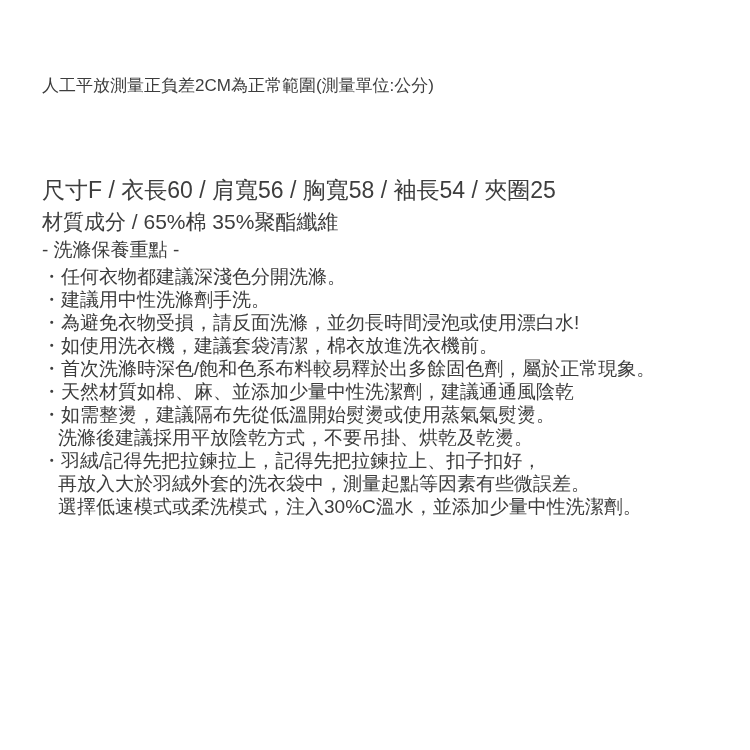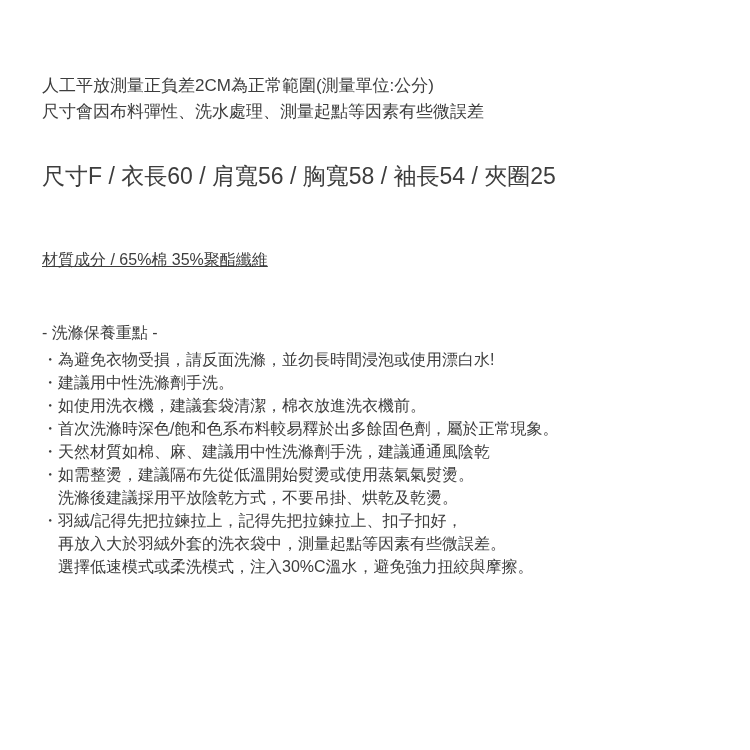--- a/index.html
+++ b/index.html
@@ -54,7 +54,6 @@
 
   <div class="measure-note">
     <div>人工平放測量正負差2CM為正常範圍(測量單位:公分)</div>
-    <div>尺寸會因布料彈性、洗水處理、測量起點等因素有些微誤差</div>
   </div>
 
   <div class="size-spec">尺寸F / 衣長60 / 肩寬56 / 胸寬58 / 袖長54 / 夾圈25</div>

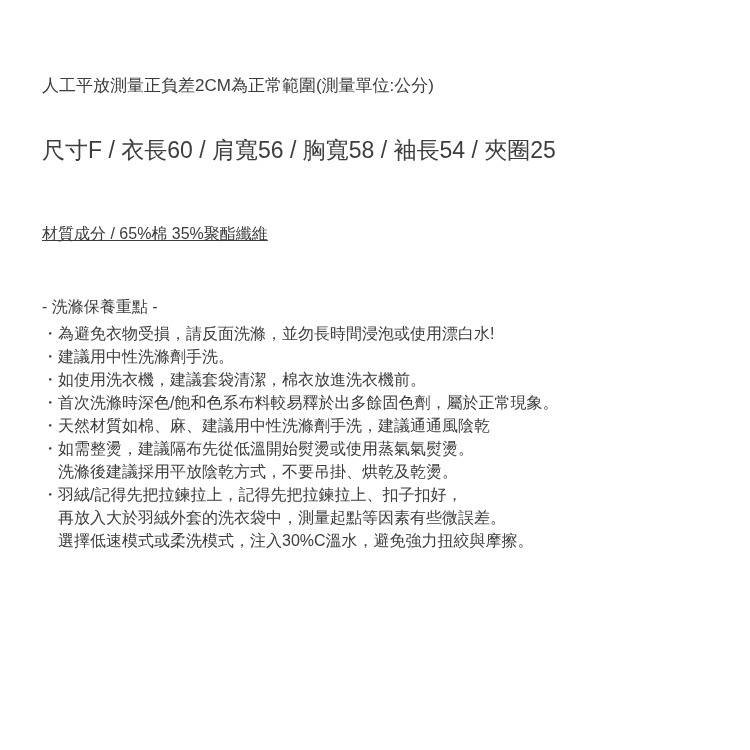--- a/index.html
+++ b/index.html
@@ -25,7 +25,7 @@
     line-height: 26px;
   }
   .size-spec {
-    margin-top: 36px;
+    margin-top: 76px;
     font-size: 23px;
     line-height: 30px;
   }

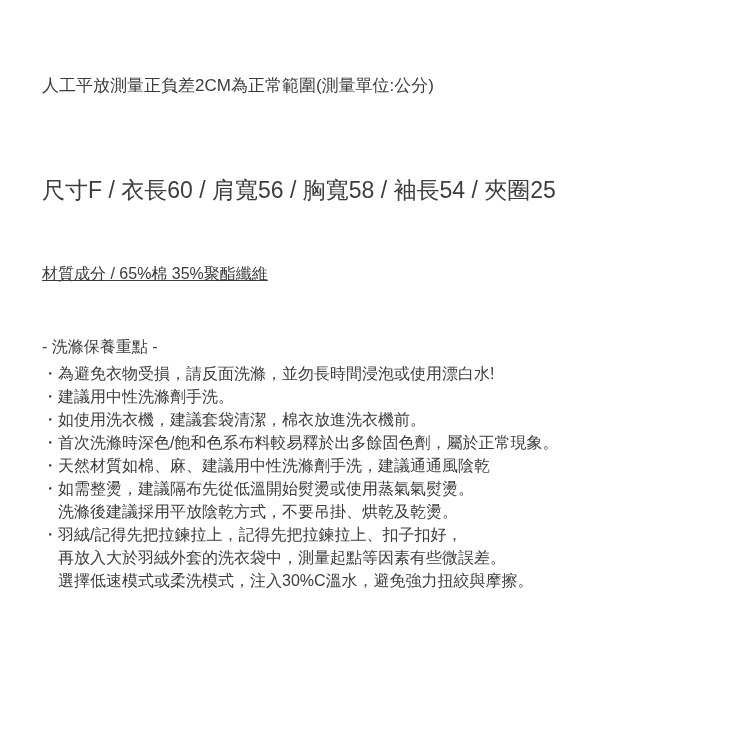--- a/index.html
+++ b/index.html
@@ -30,10 +30,8 @@
     line-height: 30px;
   }
   .material-block {
-    margin-top: 52px;
-    font-size: 16px;
+    font-size: 21px;
     line-height: 33px;
-    text-decoration: underline;
   }
   .care-block {
     margin-top: 45px;

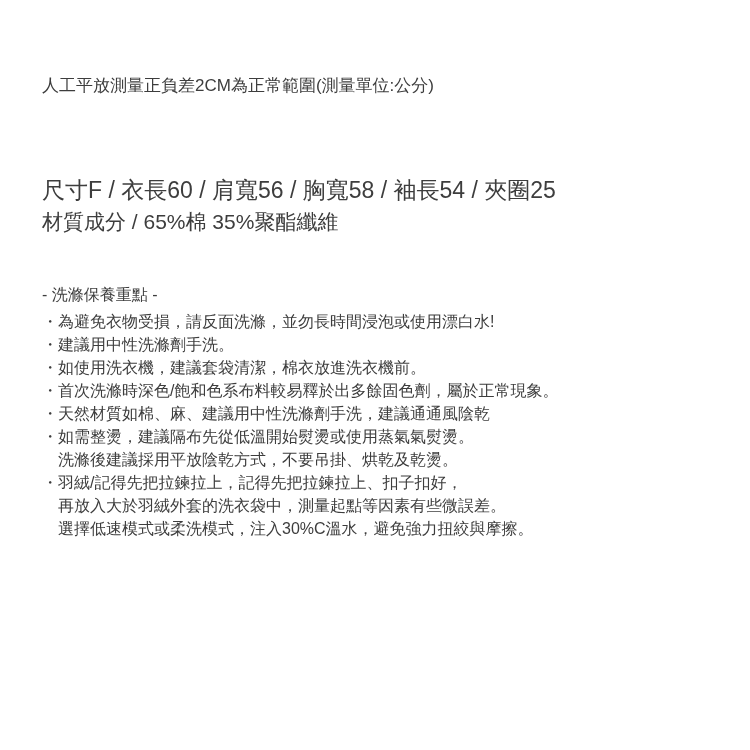--- a/index.html
+++ b/index.html
@@ -34,8 +34,7 @@
     line-height: 33px;
   }
   .care-block {
-    margin-top: 45px;
-    font-size: 16px;
+    font-size: 19px;
     line-height: 23px;
   }
   .care-title {

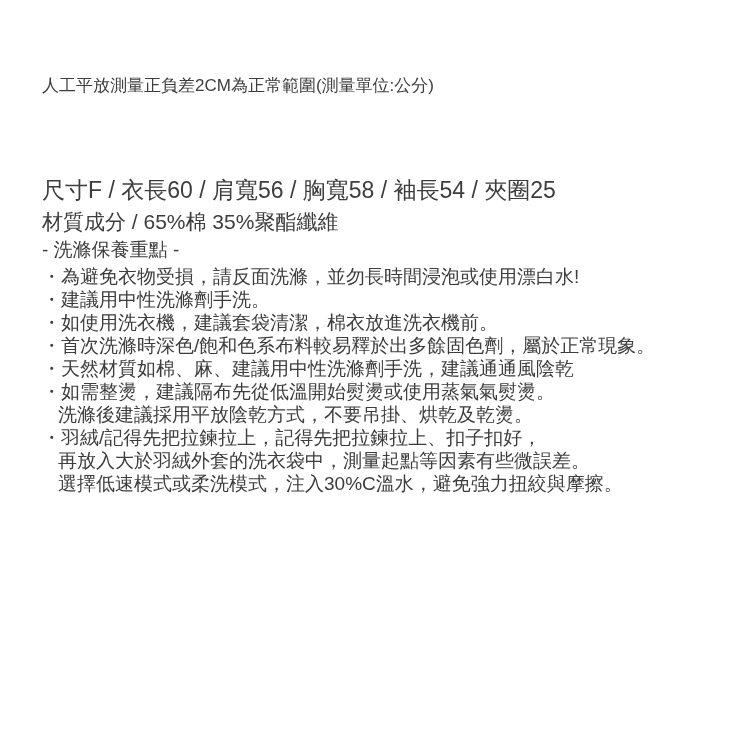--- a/index.html
+++ b/index.html
@@ -61,6 +61,7 @@
 
   <div class="care-block">
     <div class="care-title">- 洗滌保養重點 -</div>
+    <div class="care-line">・任何衣物都建議深淺色分開洗滌。</div>
     <div class="care-line">・為避免衣物受損，請反面洗滌，並勿長時間浸泡或使用漂白水!</div>
     <div class="care-line">・建議用中性洗滌劑手洗。</div>
     <div class="care-line">・如使用洗衣機，建議套袋清潔，棉衣放進洗衣機前。</div>

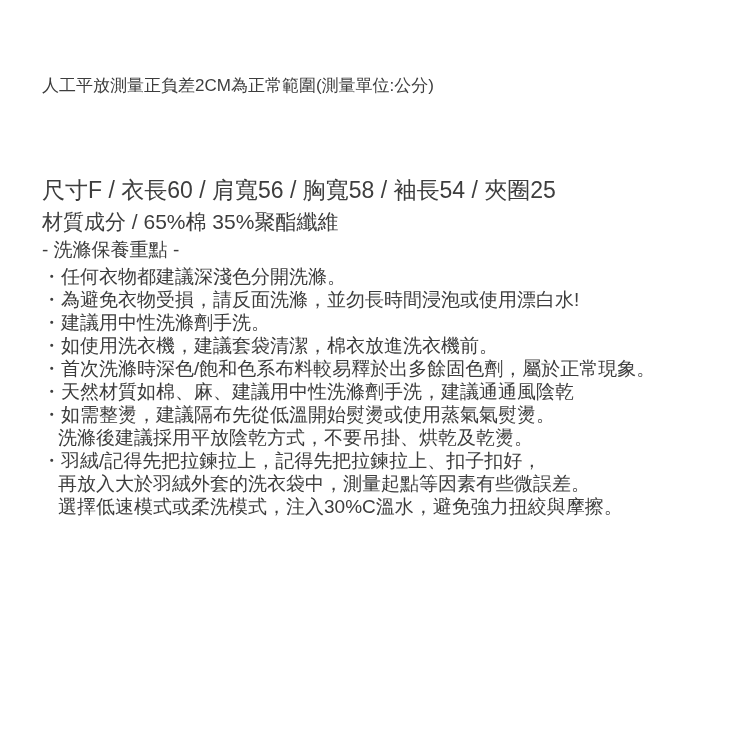--- a/index.html
+++ b/index.html
@@ -62,8 +62,8 @@
   <div class="care-block">
     <div class="care-title">- 洗滌保養重點 -</div>
     <div class="care-line">・任何衣物都建議深淺色分開洗滌。</div>
+    <div class="care-line">・建議用中性洗滌劑手洗。</div>
     <div class="care-line">・為避免衣物受損，請反面洗滌，並勿長時間浸泡或使用漂白水!</div>
-    <div class="care-line">・建議用中性洗滌劑手洗。</div>
     <div class="care-line">・如使用洗衣機，建議套袋清潔，棉衣放進洗衣機前。</div>
     <div class="care-line">・首次洗滌時深色/飽和色系布料較易釋於出多餘固色劑，屬於正常現象。</div>
     <div class="care-line">・天然材質如棉、麻、建議用中性洗滌劑手洗，建議通通風陰乾</div>

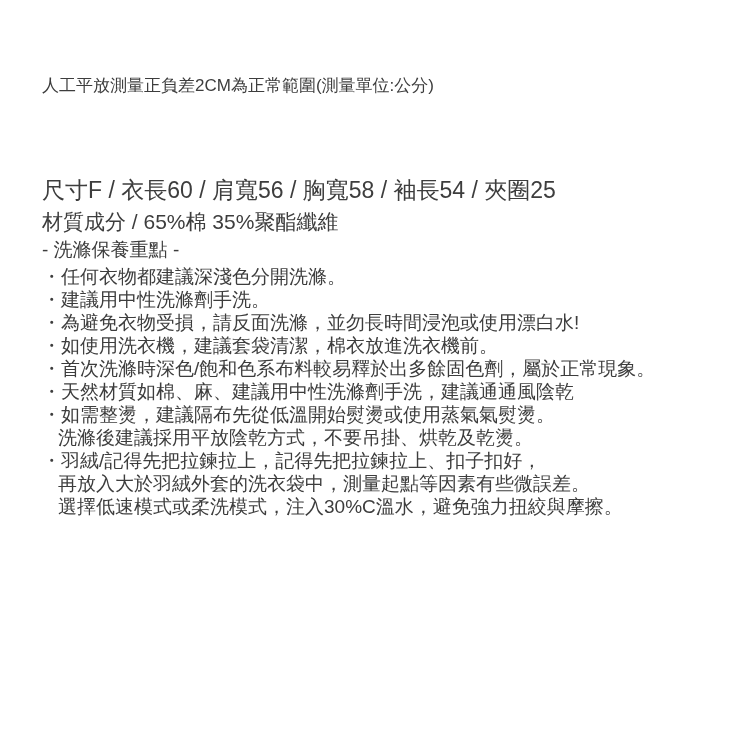--- a/index.html
+++ b/index.html
@@ -66,7 +66,7 @@
     <div class="care-line">・為避免衣物受損，請反面洗滌，並勿長時間浸泡或使用漂白水!</div>
     <div class="care-line">・如使用洗衣機，建議套袋清潔，棉衣放進洗衣機前。</div>
     <div class="care-line">・首次洗滌時深色/飽和色系布料較易釋於出多餘固色劑，屬於正常現象。</div>
-    <div class="care-line">・天然材質如棉、麻、建議用中性洗滌劑手洗，建議通通風陰乾</div>
+    <div class="care-line">・天然材質如棉、麻、並添加少量中性洗潔劑，建議通通風陰乾</div>
     <div class="care-line">・如需整燙，建議隔布先從低溫開始熨燙或使用蒸氣氣熨燙。</div>
     <div class="care-line indent">洗滌後建議採用平放陰乾方式，不要吊掛、烘乾及乾燙。</div>
     <div class="care-line">・羽絨/記得先把拉鍊拉上，記得先把拉鍊拉上、扣子扣好，</div>

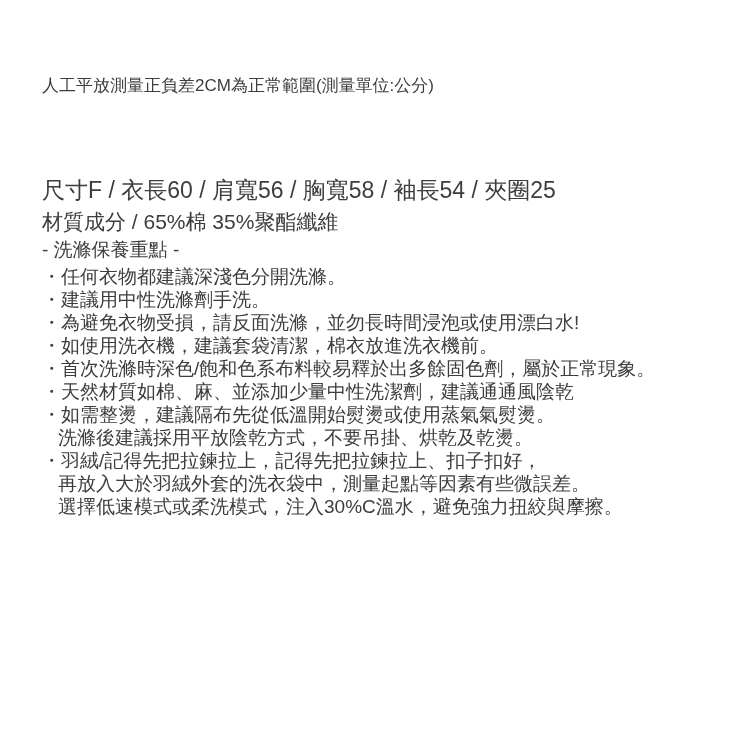--- a/index.html
+++ b/index.html
@@ -71,7 +71,7 @@
     <div class="care-line indent">洗滌後建議採用平放陰乾方式，不要吊掛、烘乾及乾燙。</div>
     <div class="care-line">・羽絨/記得先把拉鍊拉上，記得先把拉鍊拉上、扣子扣好，</div>
     <div class="care-line indent">再放入大於羽絨外套的洗衣袋中，測量起點等因素有些微誤差。</div>
-    <div class="care-line indent">選擇低速模式或柔洗模式，注入30%C溫水，避免強力扭絞與摩擦。</div>
+    <div class="care-line indent">選擇低速模式或柔洗模式，注入30%C溫水，並添加少量中性洗潔劑。</div>
   </div>
 
 </div>

